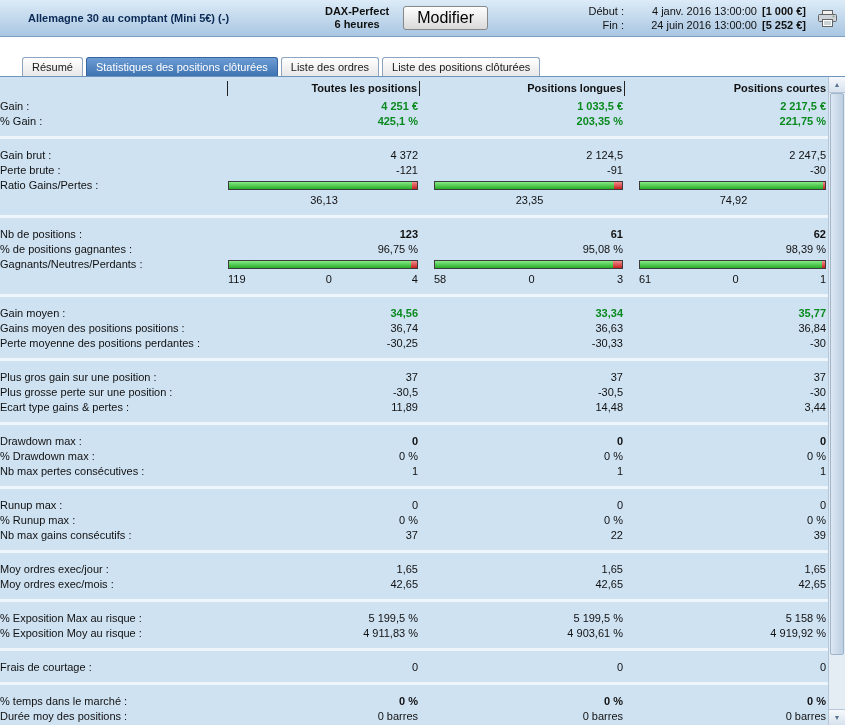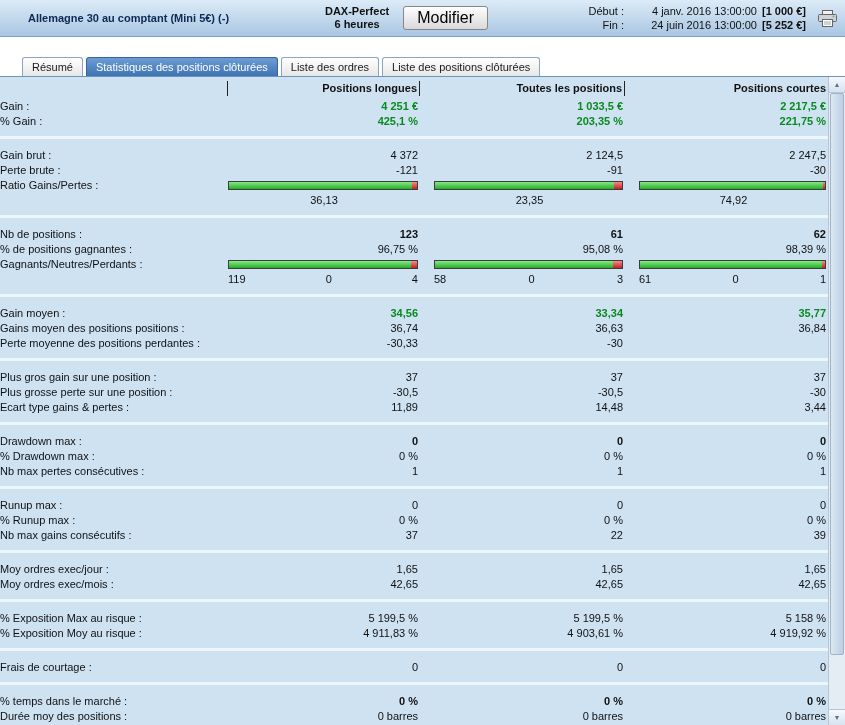--- a/index.html
+++ b/index.html
@@ -93,8 +93,8 @@
   <div class="content">
     <div class="row thead">
       <div class="cell label sep"></div>
+      <div class="cell sep">Toutes les positions</div>
       <div class="cell sep">Positions longues</div>
-      <div class="cell sep">Toutes les positions</div>
       <div class="cell">Positions courtes</div>
     </div>
     <div>

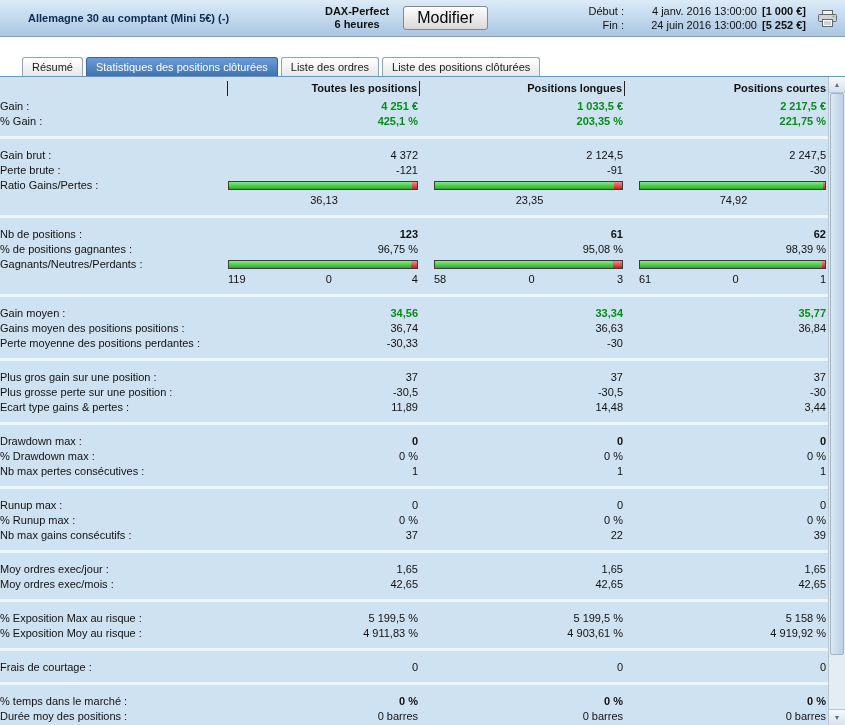--- a/index.html
+++ b/index.html
@@ -221,6 +221,7 @@
           </div>
           <div class="row">
             <div class="cell label">Perte moyenne des positions perdantes :</div>
+            <div class="cell val normal">-30,25</div>
             <div class="cell val normal">-30,33</div>
             <div class="cell val normal">-30</div>
           </div>

